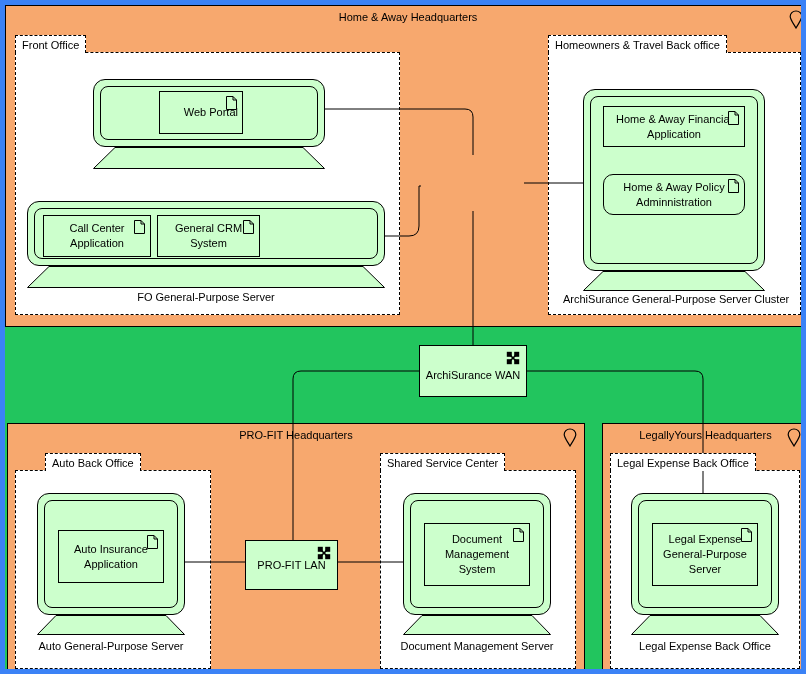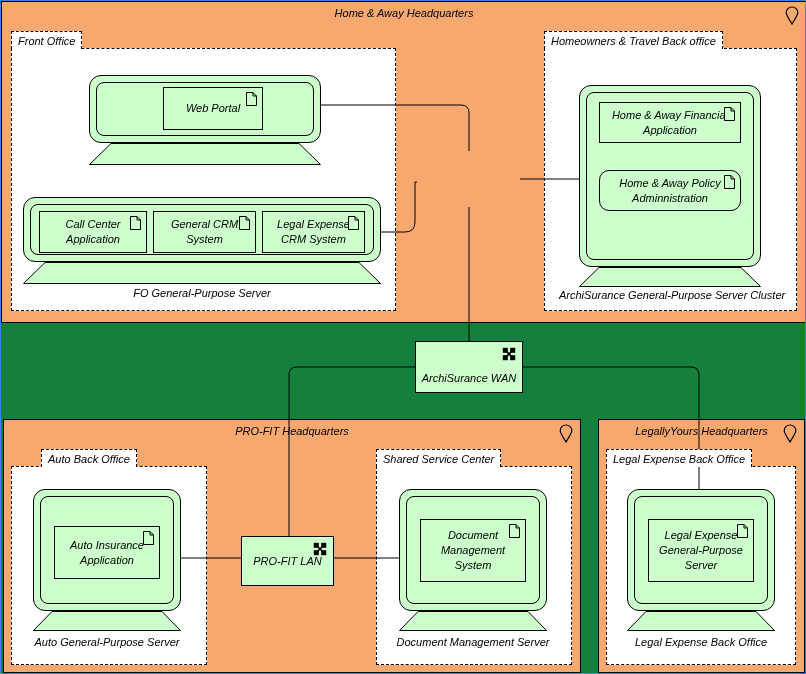--- a/index.html
+++ b/index.html
@@ -4,8 +4,8 @@
 <style>
   html,body{margin:0;padding:0;background:#fff;}
   body{font-family:"Liberation Sans", sans-serif;}
-  #canvas{position:relative;width:806px;height:674px;background:#15803d;overflow:hidden;
-          border:1px solid #3b82f6;box-sizing:border-box;font-style:italic;}
+  #canvas{position:relative;width:806px;height:674px;background:#22c55e;overflow:hidden;
+          border:5px solid #3b82f6;box-sizing:border-box;}
 
   
   .location{position:absolute;background:#F7A86E;border:1px solid #000;box-sizing:border-box;}

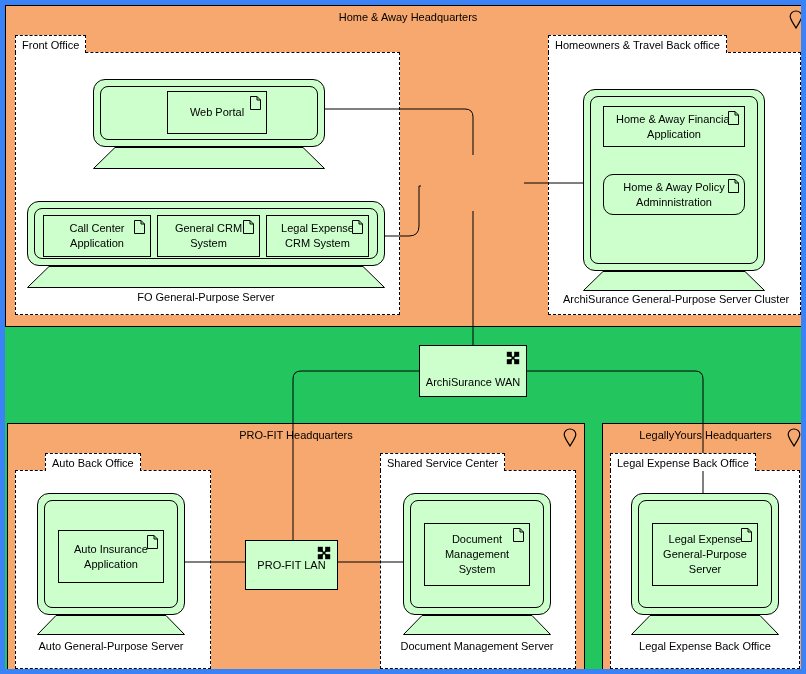--- a/index.html
+++ b/index.html
@@ -102,7 +102,7 @@
     <div class="dev-label" style="top:102px;margin-top:18px;">FO Web Hosting Server</div>
   </div>
 
-  <div class="artifact z-top" style="left:162px;top:86px;width:100px;height:43px;">
+  <div class="artifact z-top" style="left:154px;top:86px;width:84px;height:43px;justify-content:flex-end;">
     <span class="art-txt">Web Portal</span>
     <svg class="doc-icon" viewBox="0 0 11 14">
       <path d="M0.5 0.5 L7 0.5 L10.5 4 L10.5 13.5 L0.5 13.5 Z" fill="#CCFFCC" stroke="#000" stroke-width="1"></path>

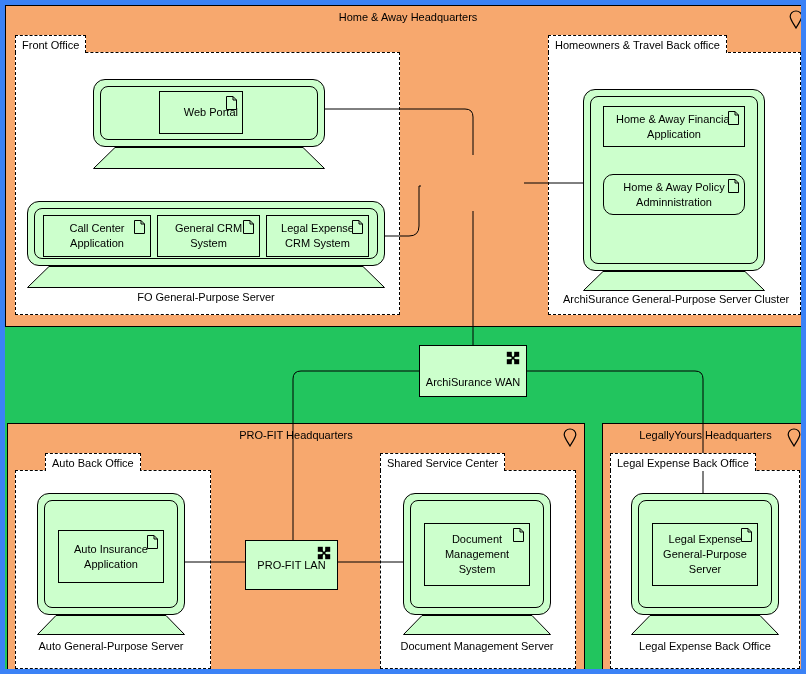--- a/index.html
+++ b/index.html
@@ -136,13 +136,6 @@
     </svg>
   </div>
 
-  <div class="artifact z-top" style="left:261px;top:210px;width:103px;height:42px;">
-    <span class="art-txt">Legal Expense CRM System</span>
-    <svg class="doc-icon" viewBox="0 0 11 14">
-      <path d="M0.5 0.5 L7 0.5 L10.5 4 L10.5 13.5 L0.5 13.5 Z" fill="#CCFFCC" stroke="#000" stroke-width="1"></path>
-      <path d="M7 0.5 L7 4 L10.5 4" fill="none" stroke="#000" stroke-width="1"></path>
-    </svg>
-  </div>
 
   <div class="device z-top" style="left:578px;top:84px;width:182px;height:205px;">
     <div class="screen" style="height:182px;">

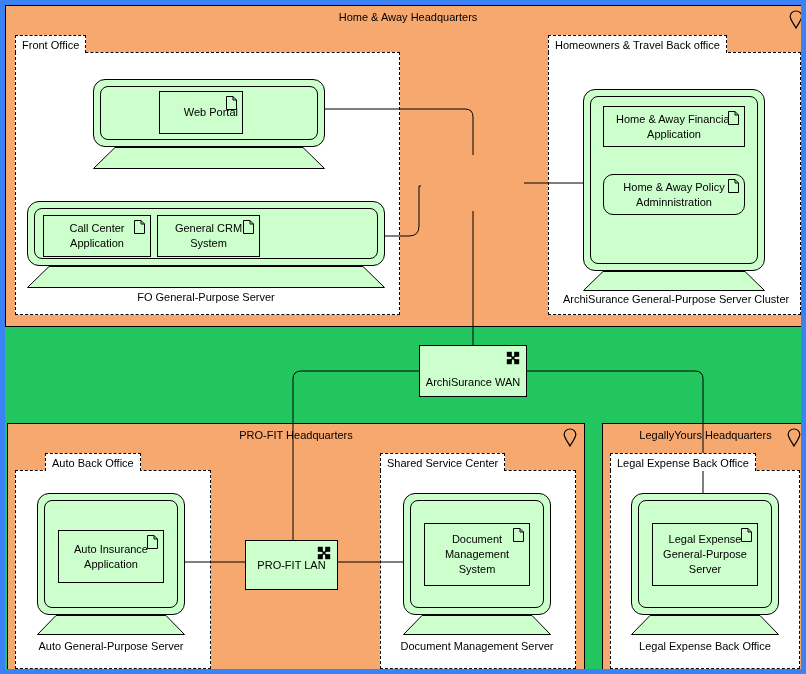--- a/index.html
+++ b/index.html
@@ -164,7 +164,7 @@
   </div>
 
 
-  <div class="network z-top" style="left:414px;top:340px;width:108px;height:52px;align-items:flex-end;padding-bottom:6px;">
+  <div class="network z-top" style="left:414px;top:340px;width:108px;height:52px;align-items:flex-end;padding-bottom:13px;">
     <span>ArchiSurance WAN</span>
     <svg class="net-icon" viewBox="0 0 14 14">
       <line x1="3.5" y1="3.5" x2="10.5" y2="10.5" stroke="#000" stroke-width="1.6"></line>

